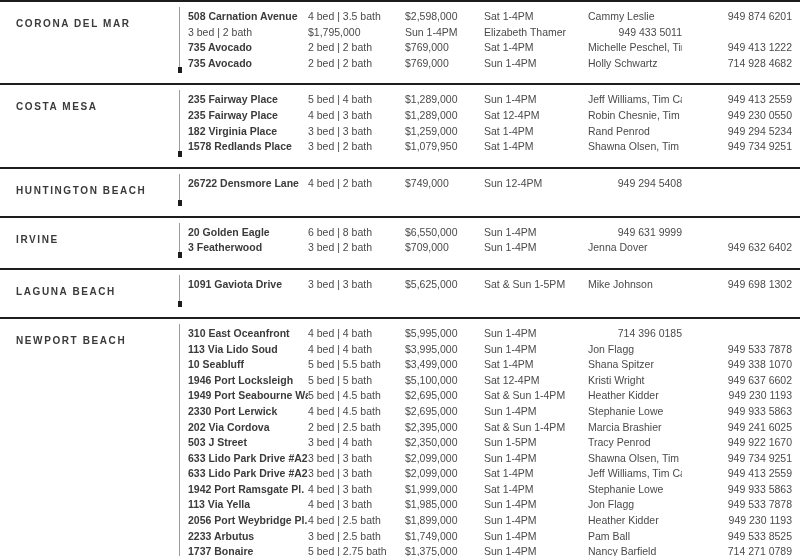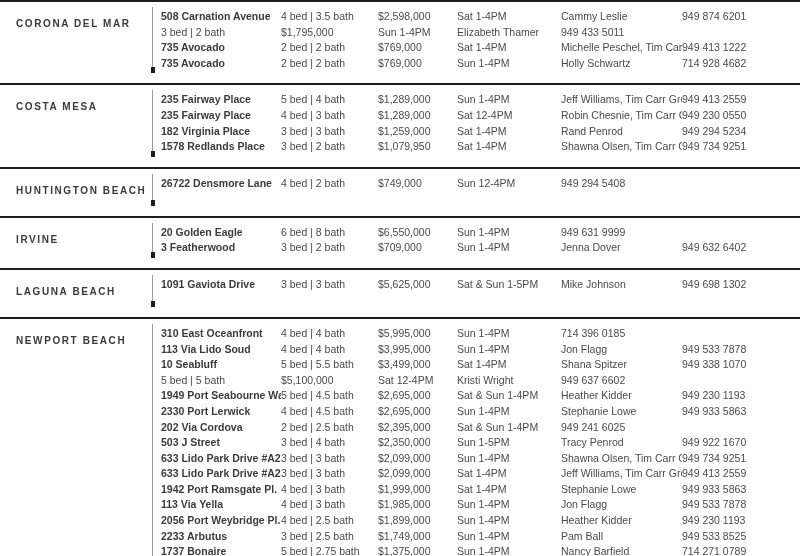--- a/index.html
+++ b/index.html
@@ -47,6 +47,7 @@
     padding: 2px 8px 0 8px;
     position: relative;
     min-height: 18px;
+    margin-left: 27px;
   }
   
   .rows-col::after {

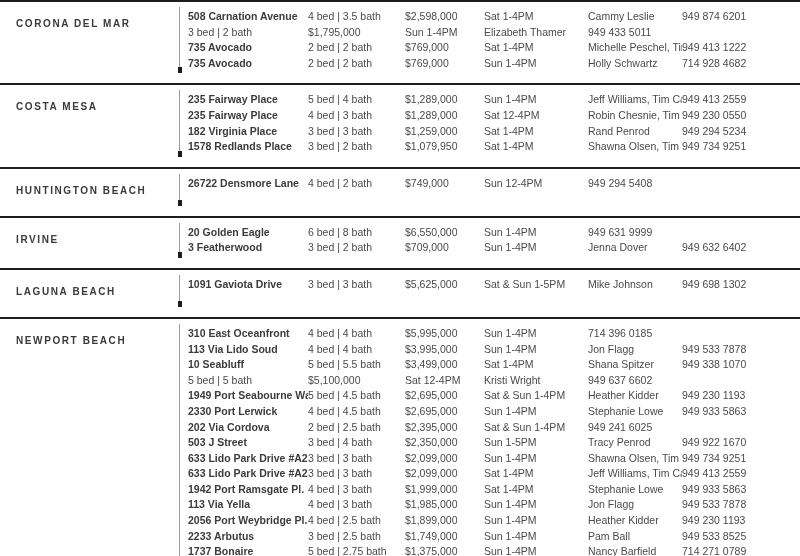--- a/index.html
+++ b/index.html
@@ -76,6 +76,7 @@
     color: #3b3b3b;
   }
   .cell.phone {
+    text-align: right;
   }
 </style>
 </head>

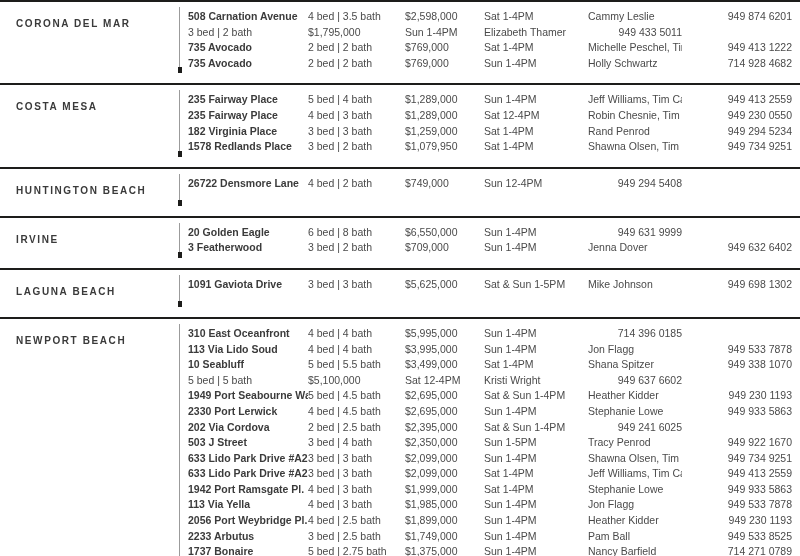--- a/index.html
+++ b/index.html
@@ -255,6 +255,7 @@
   </div>
 
   <div class="listing-row">
+    <span class="cell address">1946 Port Locksleigh</span>
     <span class="cell bedbath">5 bed | 5 bath</span>
     <span class="cell price">$5,100,000</span>
     <span class="cell time">Sat 12-4PM</span>

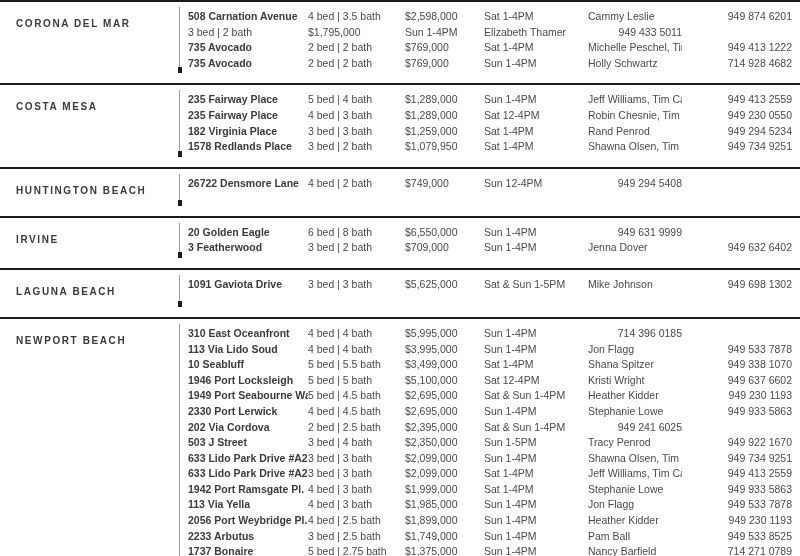--- a/index.html
+++ b/index.html
@@ -286,6 +286,7 @@
     <span class="cell bedbath">2 bed | 2.5 bath</span>
     <span class="cell price">$2,395,000</span>
     <span class="cell time">Sat &amp; Sun 1-4PM</span>
+    <span class="cell agent">Marcia Brashier</span>
     <span class="cell phone">949 241 6025</span>
   </div>
 

